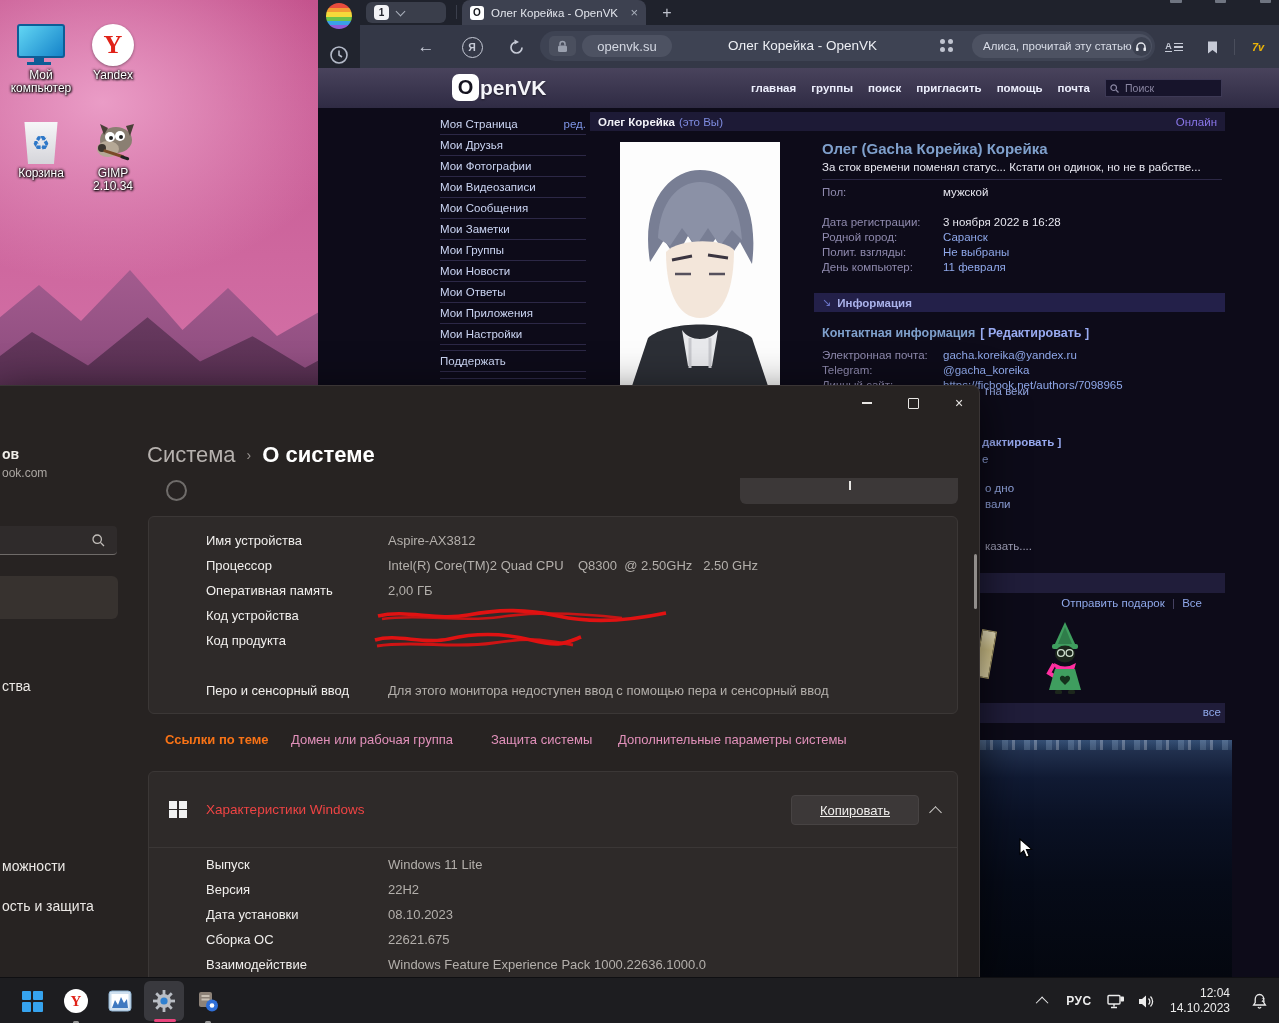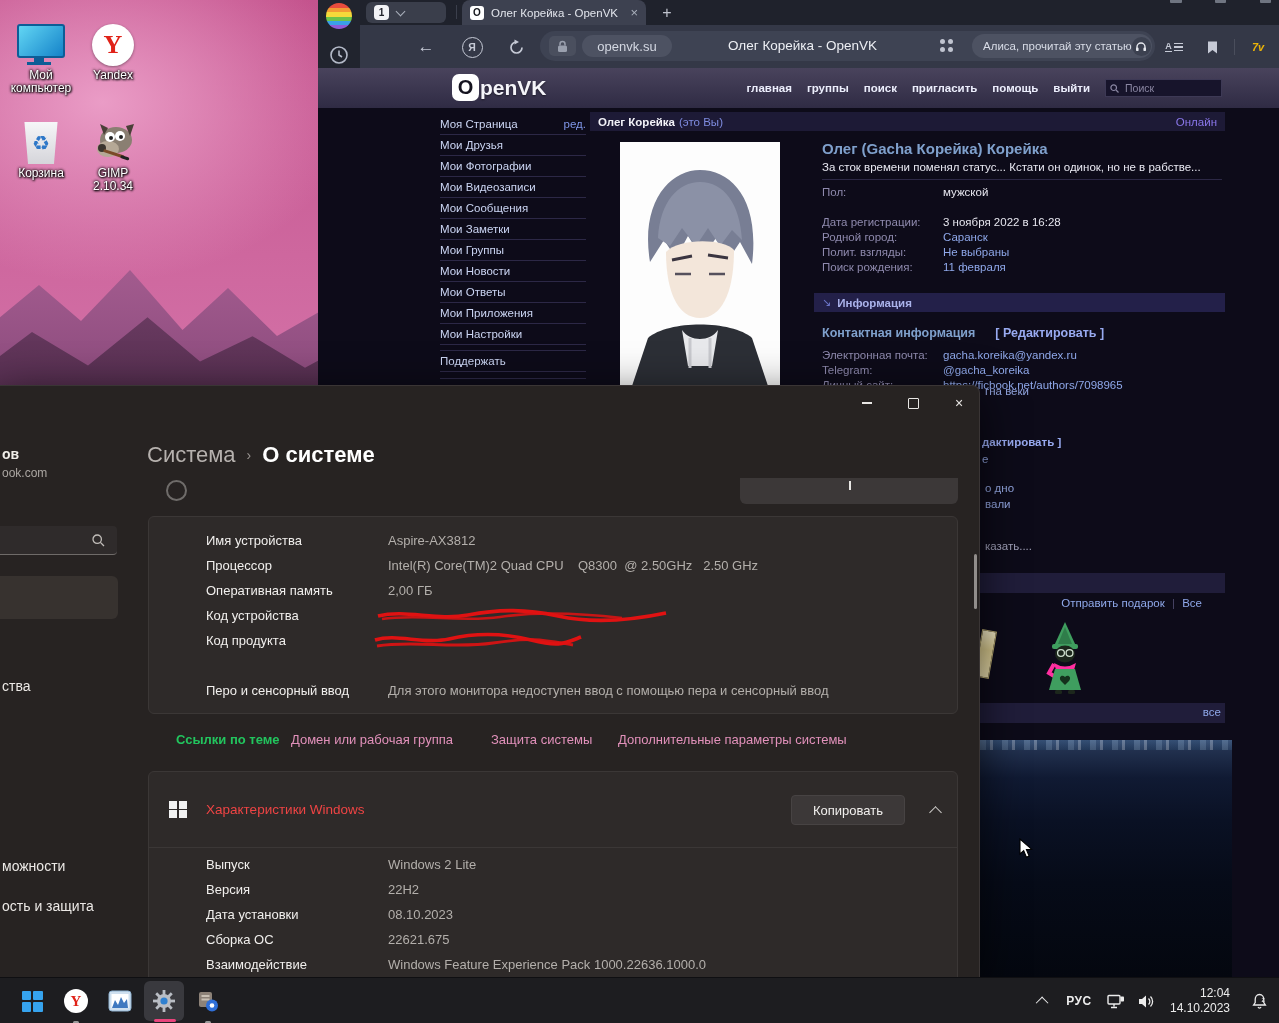--- a/index.html
+++ b/index.html
@@ -369,7 +369,7 @@
           <span>поиск</span>
           <span>пригласить</span>
           <span>помощь</span>
-          <span>выйти</span>
+          <span>почта</span>
         </div>
         <div class="ovk-search">
           <svg width="9" height="9" viewBox="0 0 9 9">

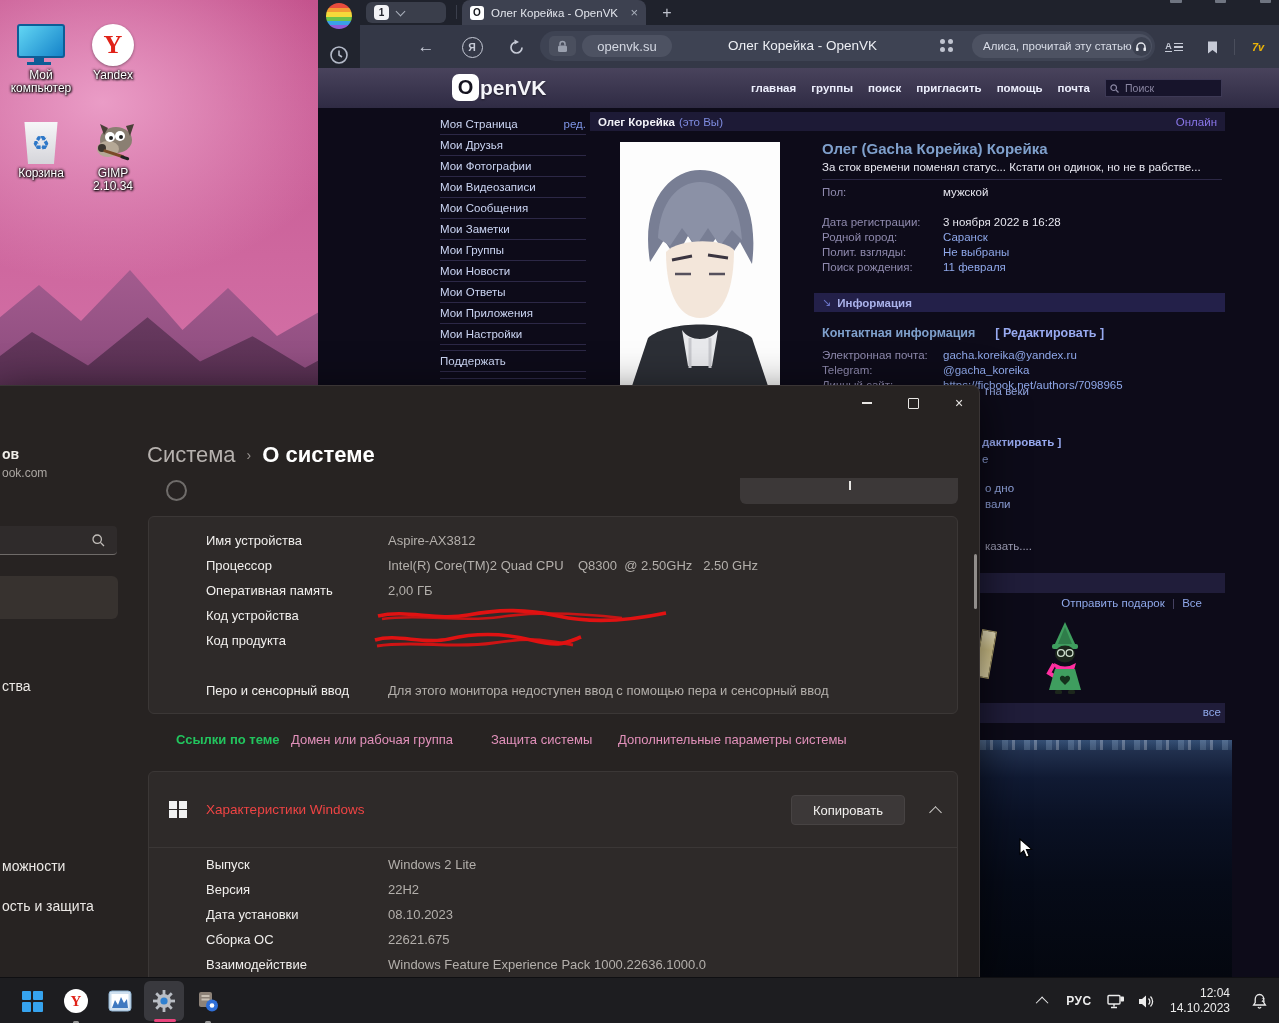--- a/index.html
+++ b/index.html
@@ -462,7 +462,7 @@
           <span class="fv link">Не выбраны</span>
         </div>
       <div class="frow" style="top:192px;">
-          <span class="fl">Поиск рождения:</span>
+          <span class="fl">День компьютер:</span>
           <span class="fv link">11 февраля</span>
         </div>
 

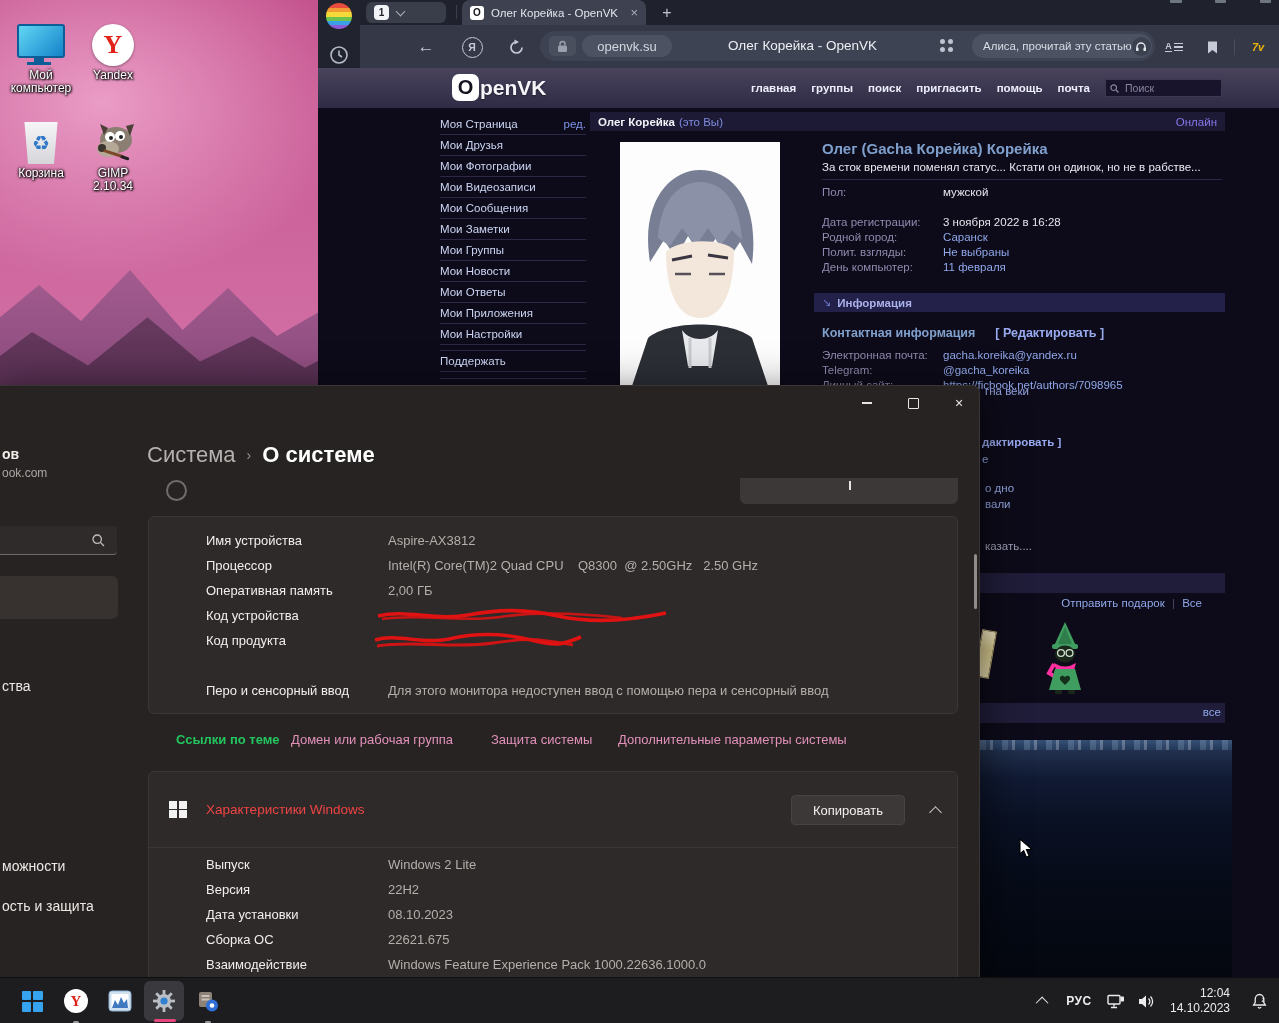--- a/index.html
+++ b/index.html
@@ -124,7 +124,7 @@
   .infobar .arr{color:#6b74c8;font-size:11px;}
   .infobar b{font-size:11.5px;color:#aab2ea;}
   .cheading{position:absolute;left:504px;top:258px;font-size:12.5px;font-weight:bold;color:#7fa0cc;}
-  .cheading .edit{color:#98aaf0;margin-left:20px;}
+  .cheading .edit{color:#98aaf0;margin-left:5px;}
   .crow{position:absolute;left:504px;width:403px;height:14px;font-size:11.5px;line-height:14px;}
 
   .rfrag{position:absolute;font-size:11.5px;color:#93a6e0;white-space:nowrap;}

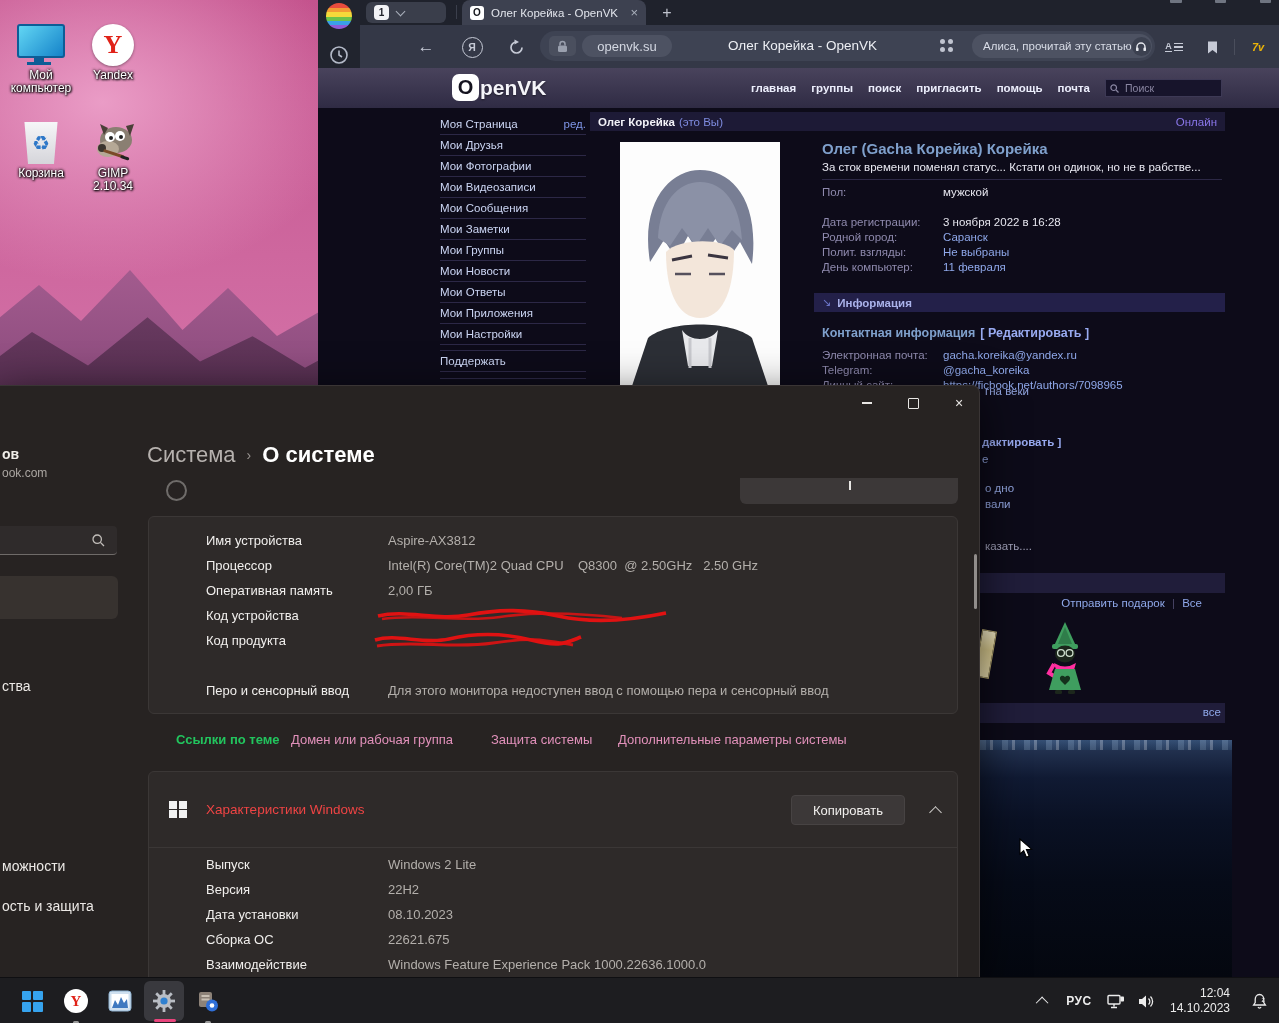--- a/index.html
+++ b/index.html
@@ -162,7 +162,7 @@
   .sl{position:absolute;left:57px;top:50%;transform:translateY(-50%);font-size:13px;color:#f1efed;white-space:nowrap;}
   .sv{position:absolute;left:239px;top:50%;transform:translateY(-50%);font-size:13px;color:#b3afab;white-space:pre;}
   .scribble{position:absolute;top:4px;}
-  .linkstitle{position:absolute;left:176px;top:346px;font-size:13px;font-weight:bold;color:#22c55e;}
+  .linkstitle{position:absolute;left:165px;top:346px;font-size:13px;font-weight:bold;color:#f97316;}
   .plink{position:absolute;top:346px;font-size:13px;color:#e291bb;}
   .c2head{position:absolute;left:0;top:0;right:0;height:75px;}
   .winlogo{position:absolute;left:20px;top:29px;width:17px;height:17px;display:grid;grid-template-columns:8px 8px;gap:1.5px;}

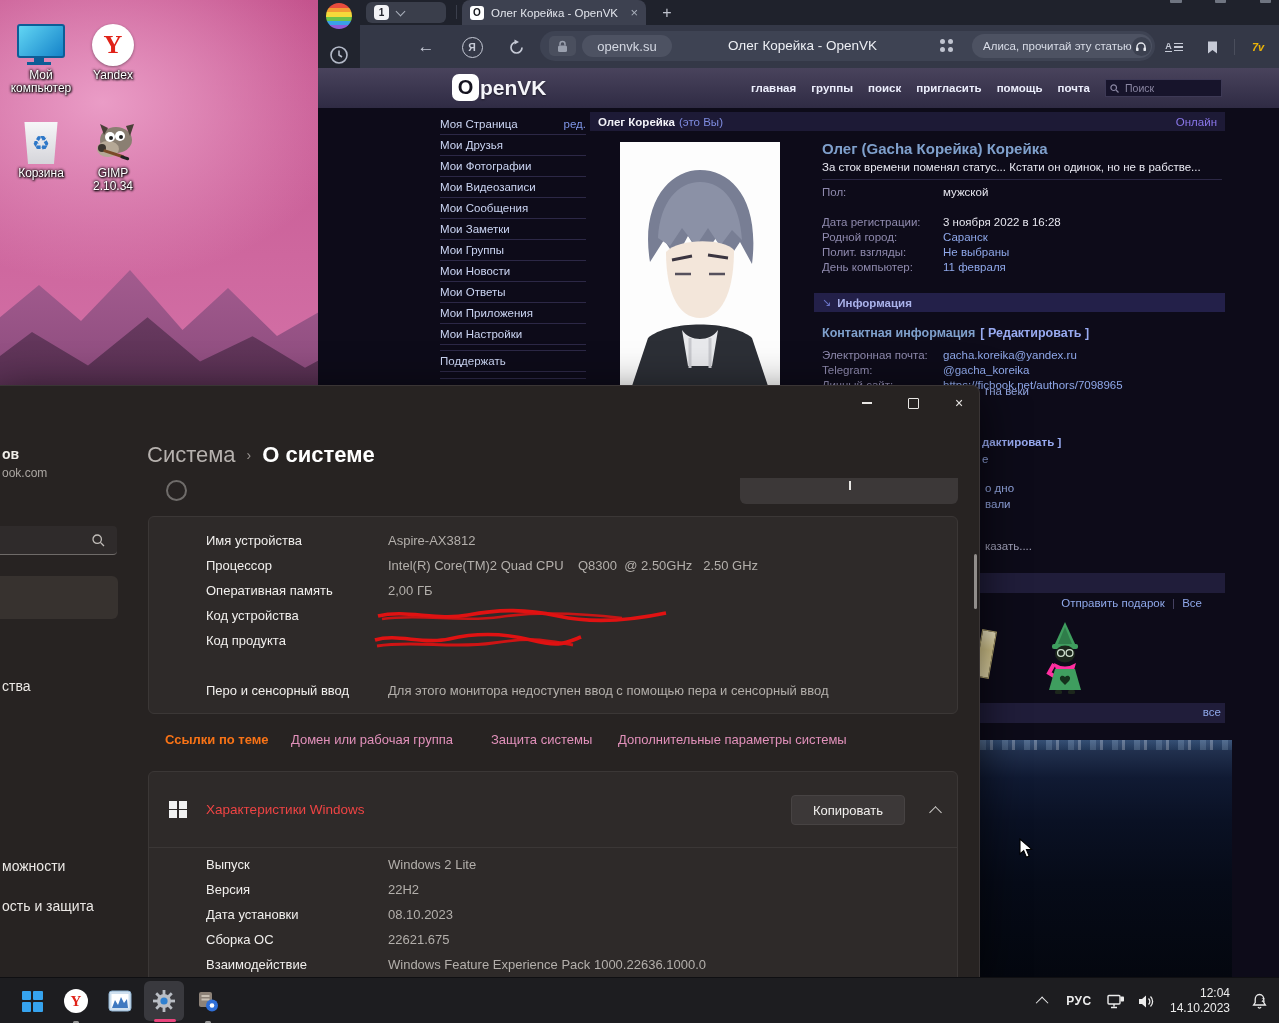--- a/index.html
+++ b/index.html
@@ -168,8 +168,8 @@
   .winlogo{position:absolute;left:20px;top:29px;width:17px;height:17px;display:grid;grid-template-columns:8px 8px;gap:1.5px;}
   .winlogo i{background:#f2f2f2;}
   .c2title{position:absolute;left:57px;top:30px;font-size:13.5px;color:#ef4444;}
-  .copybtn{position:absolute;left:642px;top:23px;width:114px;height:30px;background:#3c3838;border:1px solid #474343;
-    border-radius:4px;color:#f1efed;font-size:13px;display:flex;align-items:center;justify-content:center;box-sizing:border-box;}
+  .copybtn{position:absolute;left:642px;top:23px;width:128px;height:30px;background:#3c3838;border:1px solid #474343;
+    border-radius:4px;color:#f1efed;font-size:13px;display:flex;align-items:center;justify-content:center;box-sizing:border-box;text-decoration:underline;}
   .chev-u{position:absolute;left:782px;top:36px;width:8px;height:8px;border-left:1.6px solid #d0cecb;border-top:1.6px solid #d0cecb;transform:rotate(45deg);}
   .c2div{position:absolute;left:0;right:0;top:75px;height:1px;background:#3b3736;}
   .sscroll{position:absolute;left:974px;top:168px;width:3px;height:55px;background:#918d8b;border-radius:2px;}

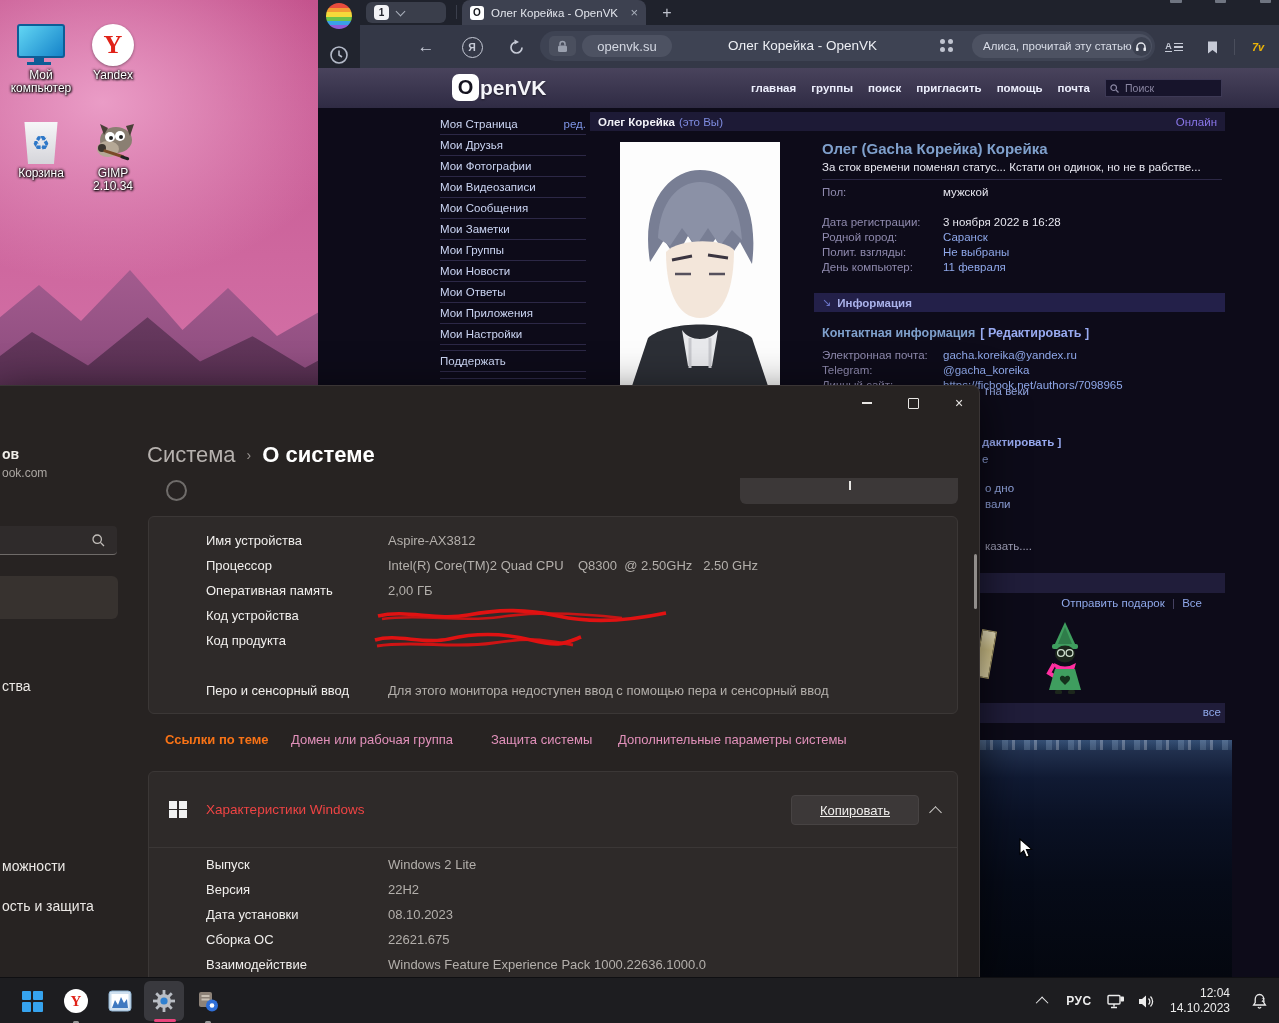--- a/index.html
+++ b/index.html
@@ -609,7 +609,7 @@
       <div class="c2div"></div>
       <div class="srow" style="top:79px;">
           <span class="sl">Выпуск</span>
-          <span class="sv">Windows 2 Lite</span>
+          <span class="sv">Windows 11 Lite</span>
         </div>
       <div class="srow" style="top:104px;">
           <span class="sl">Версия</span>

